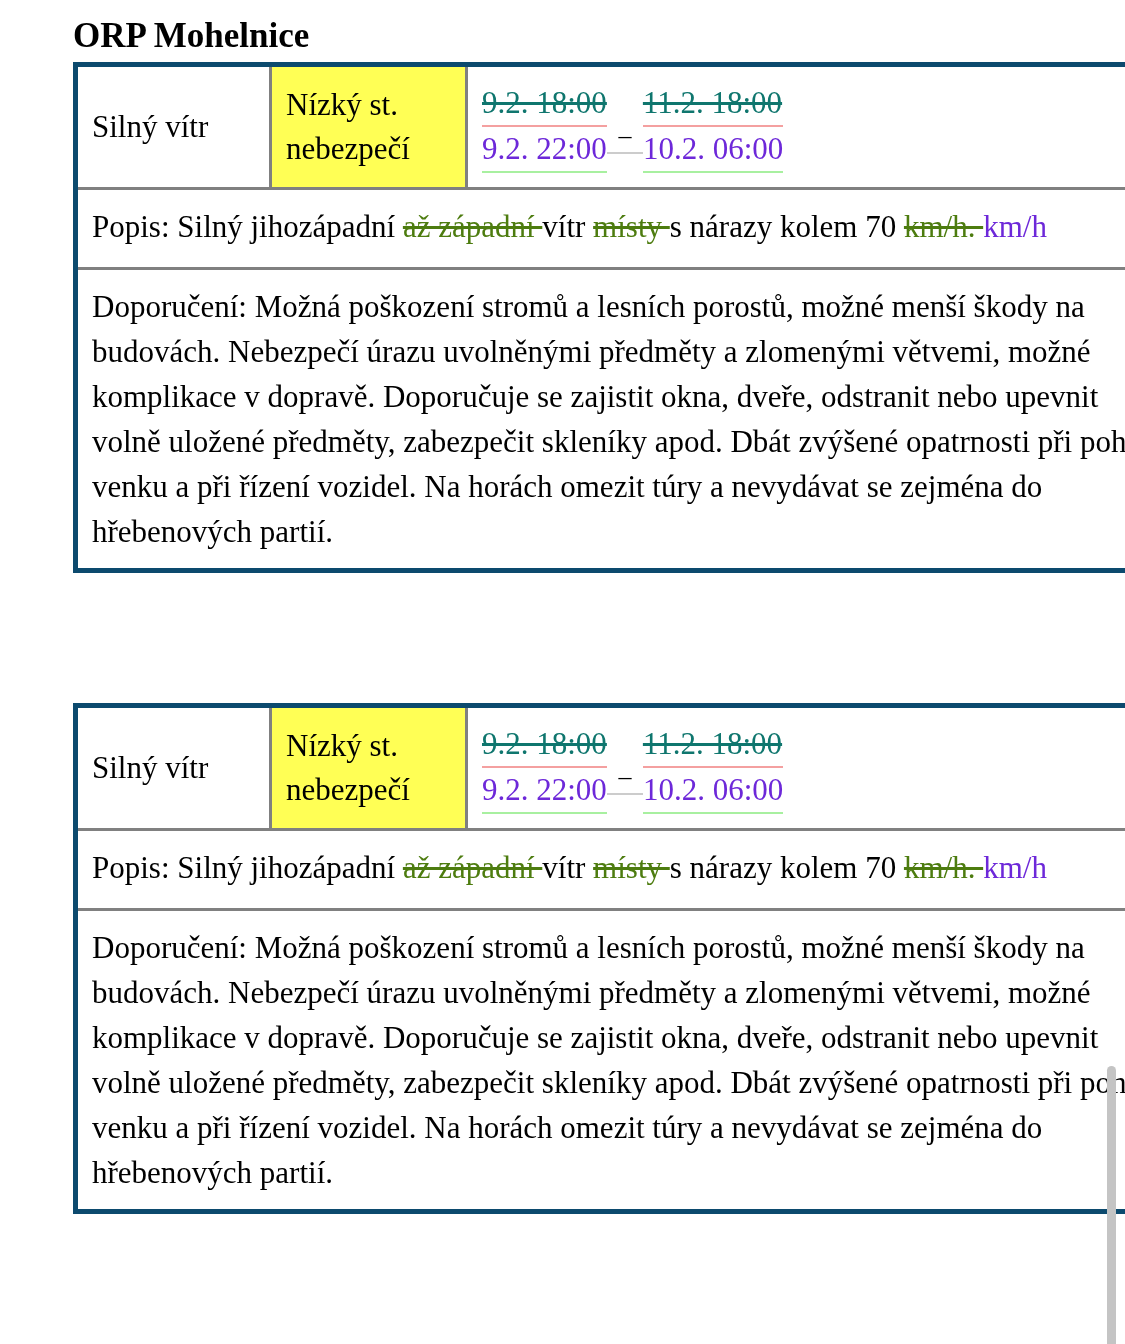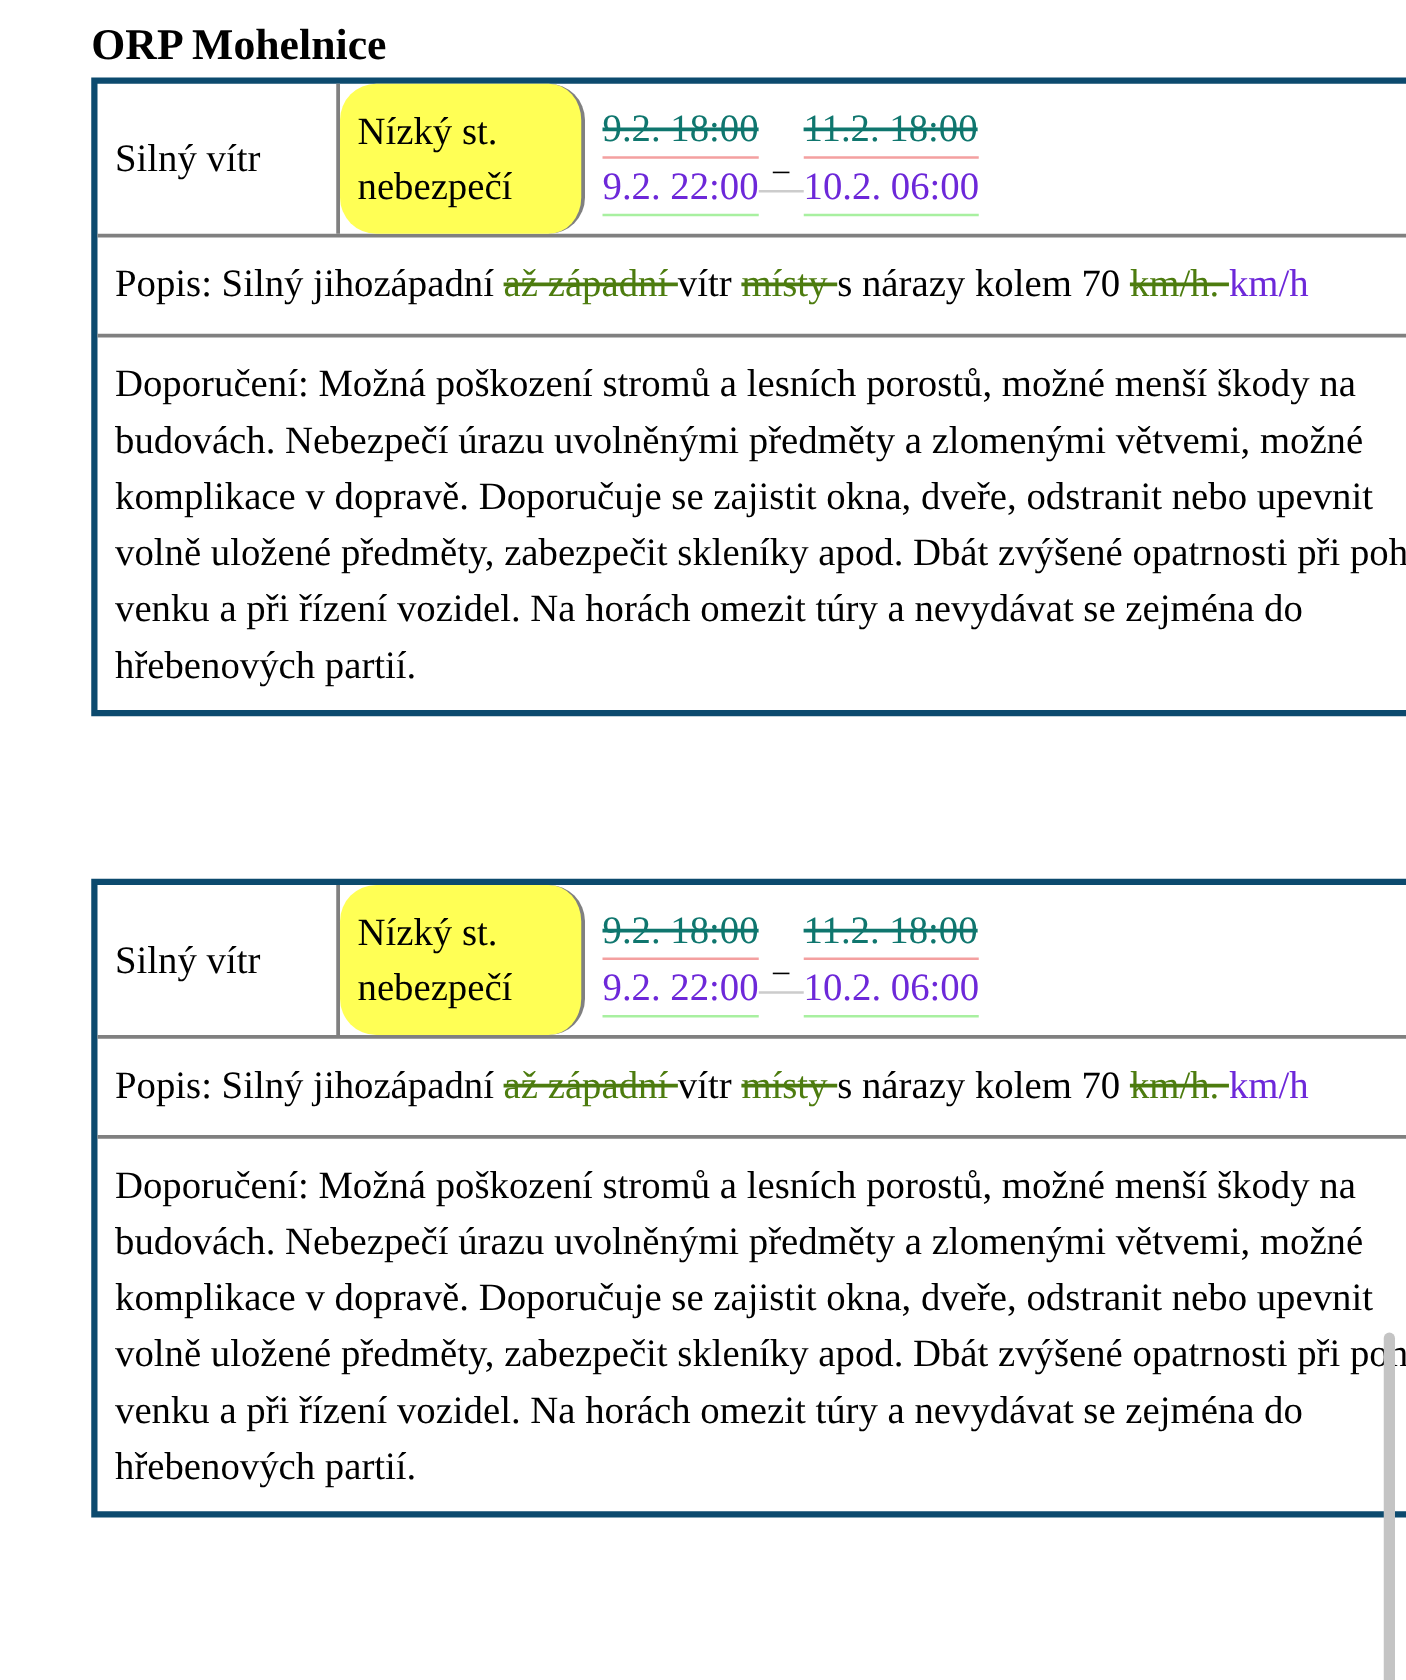--- a/index.html
+++ b/index.html
@@ -24,7 +24,7 @@
   .cell-level {
     width: 196px; border-right: 3px solid #808080; box-sizing: border-box;
     background: #ffff55; display: flex; align-items: center; padding-left: 14px;
-    font-size: 31px; line-height: 44px; border-radius: 29px;
+    font-size: 31px; line-height: 44px;
   }
   .cell-time {
     flex: 1; display: flex; align-items: center; padding-left: 14px;

